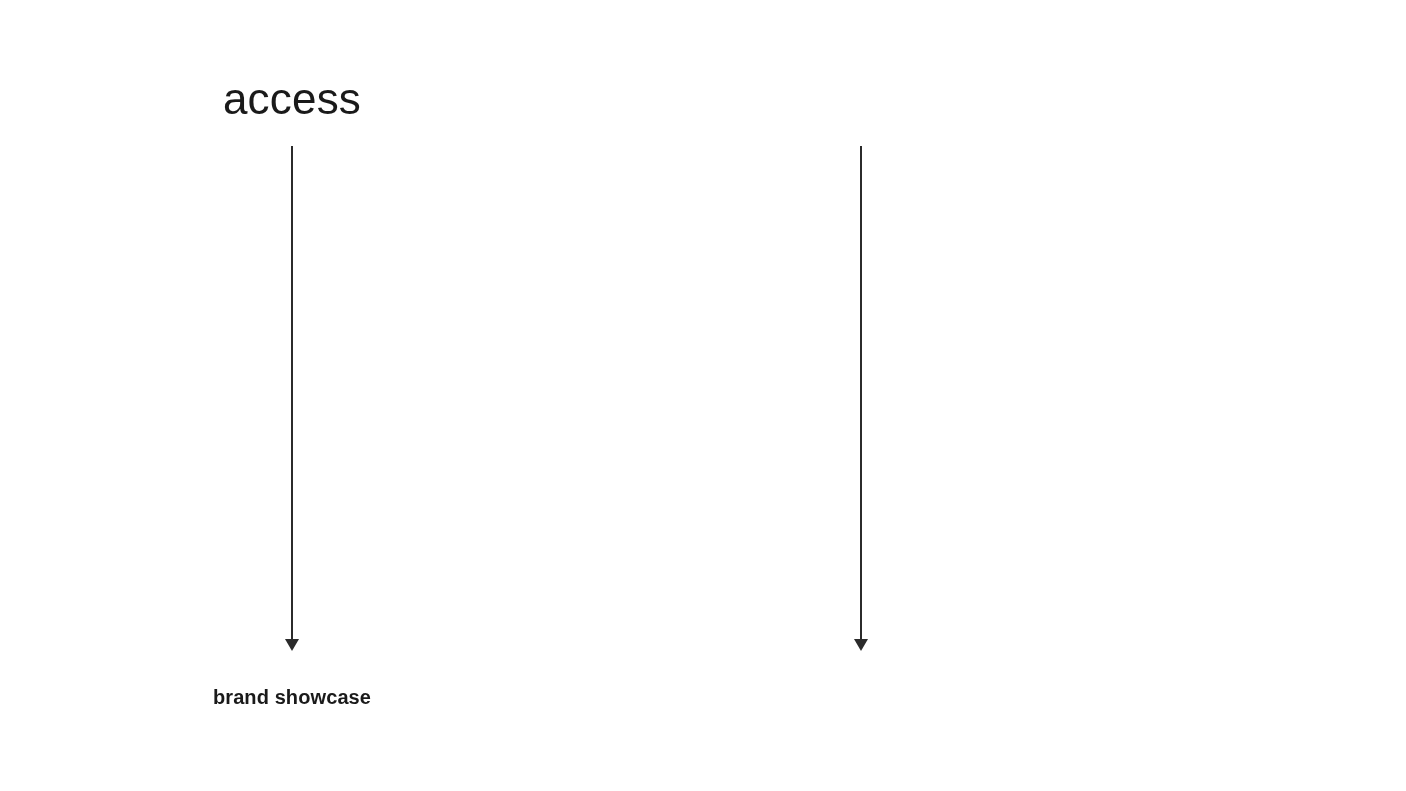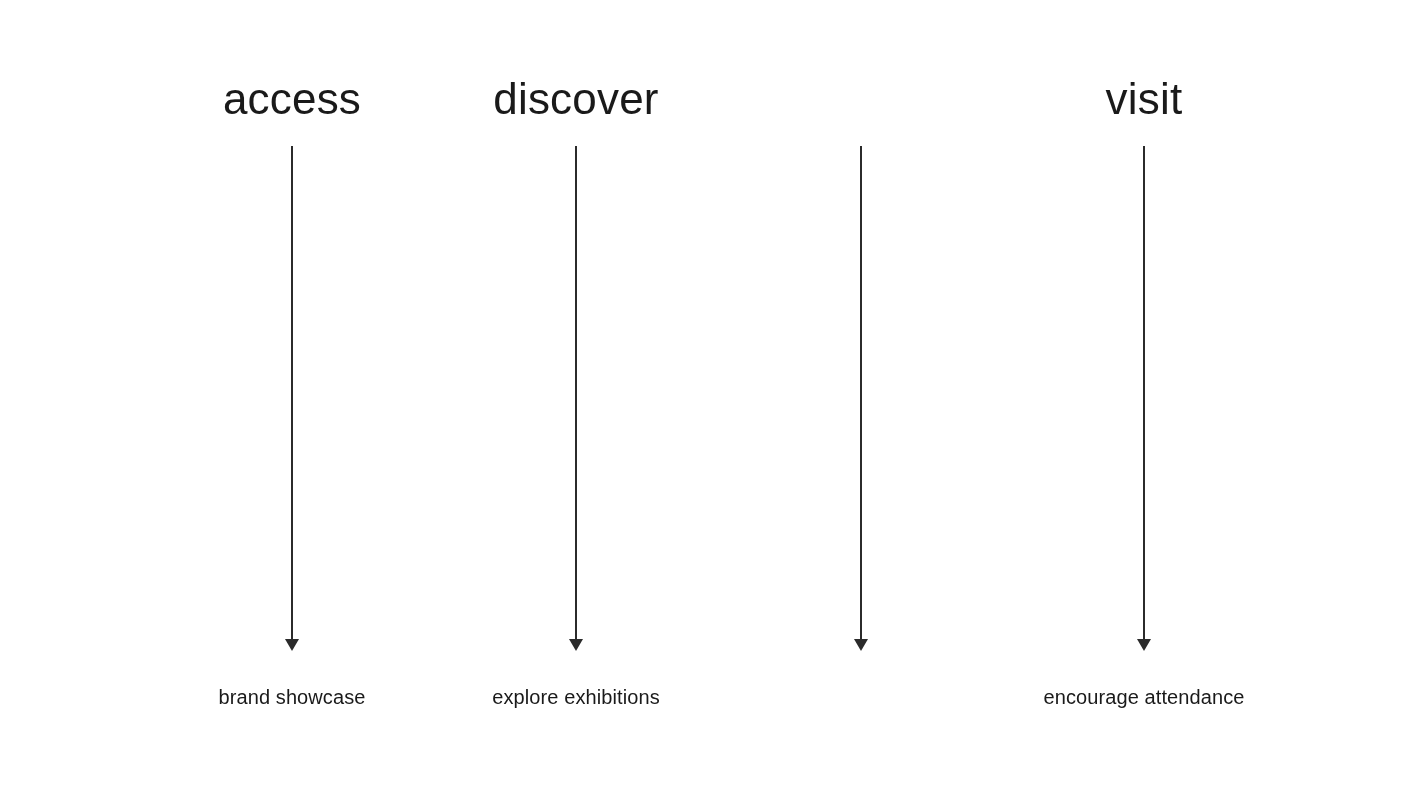--- a/index.html
+++ b/index.html
@@ -93,14 +93,6 @@
     <div class="column-label">brand showcase</div>
   </div>
 
-  <div class="flow-column col-1">
-    <div class="column-title">discover</div>
-    <div class="arrow-down">
-      <div class="arrow-line"></div>
-      <div class="arrowhead-icon"></div>
-    </div>
-    <div class="column-label">explore exhibitions</div>
-  </div>
 
   <div class="flow-column col-2">
     <div class="arrow-down">

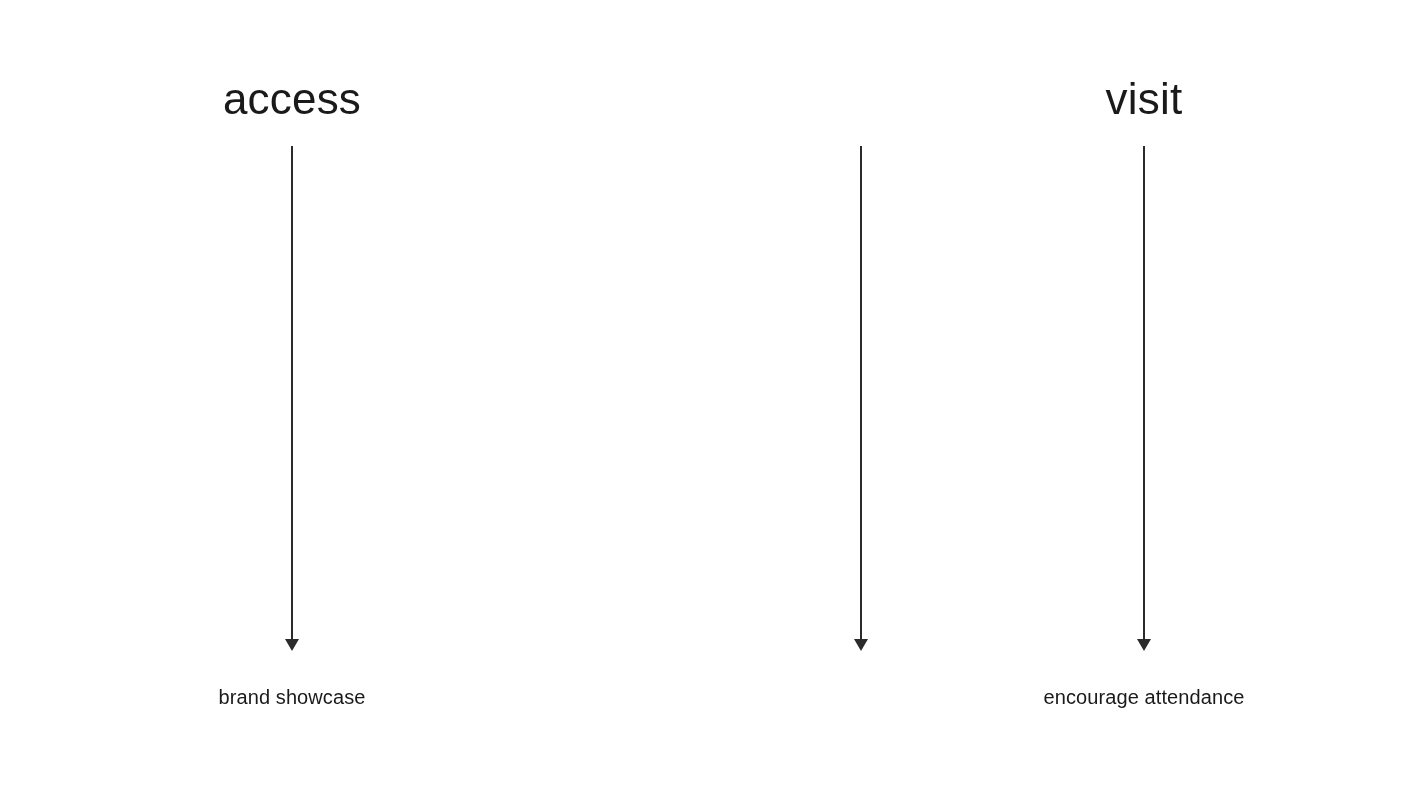--- a/index.html
+++ b/index.html
@@ -101,14 +101,6 @@
     </div>
   </div>
 
-  <div class="flow-column col-3">
-    <div class="column-title">visit</div>
-    <div class="arrow-down">
-      <div class="arrow-line"></div>
-      <div class="arrowhead-icon"></div>
-    </div>
-    <div class="column-label">encourage attendance</div>
-  </div>
 
 </div>
 

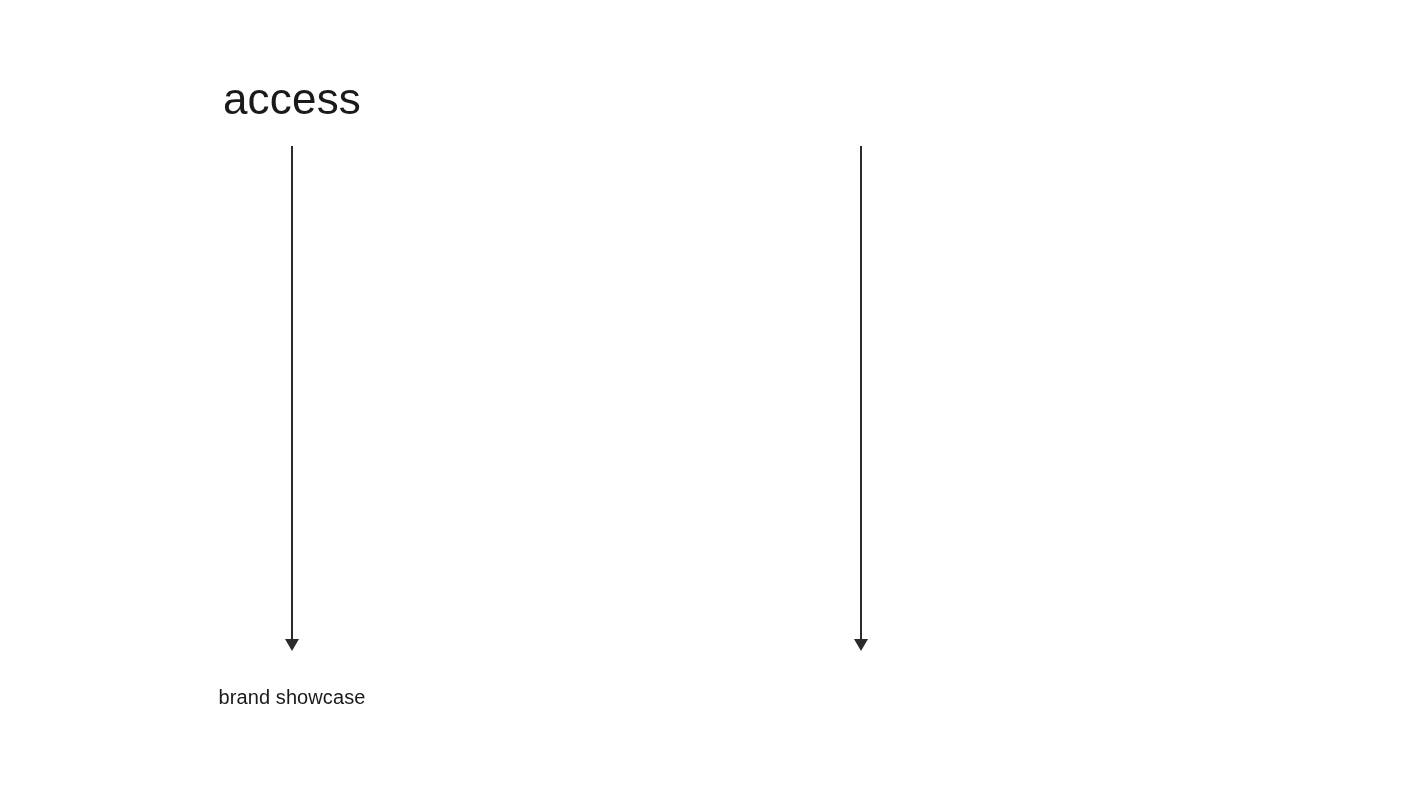--- a/index.html
+++ b/index.html
@@ -74,7 +74,7 @@
     width: 400px;
     font-size: 20px;
     line-height: 26px;
-    font-weight: 400;
+    font-weight: 700;
     color: var(--text, #1a1a1a);
     letter-spacing: 0.1px;
   }

